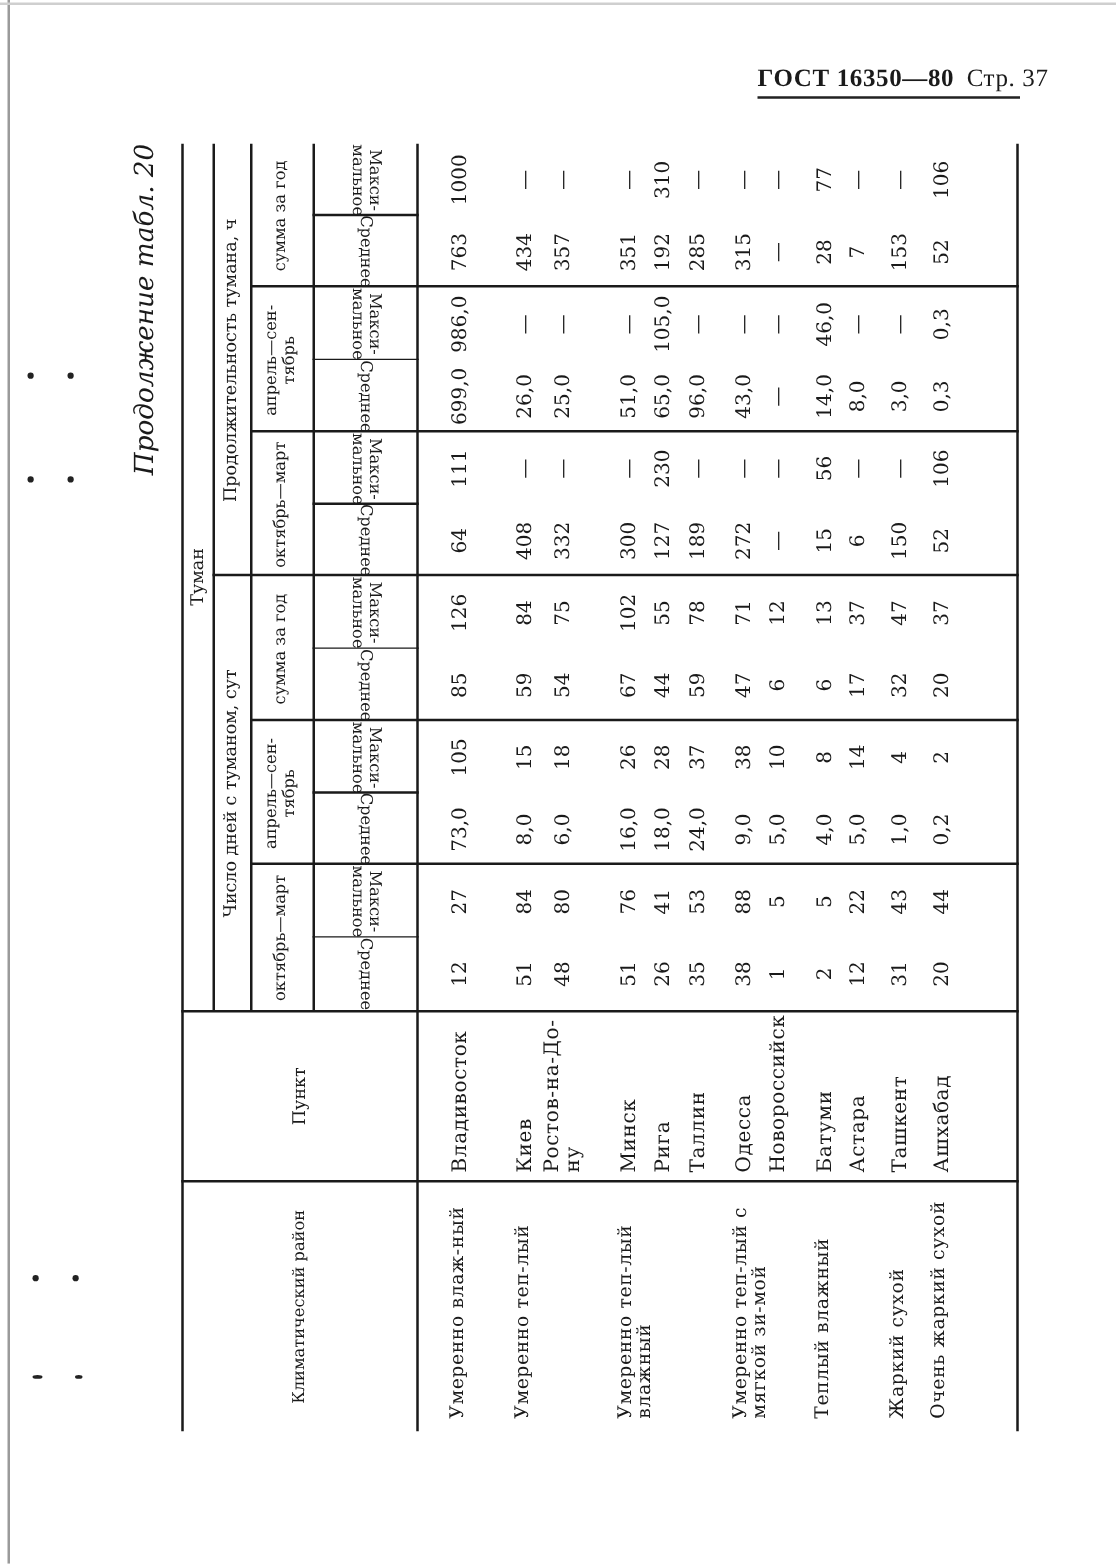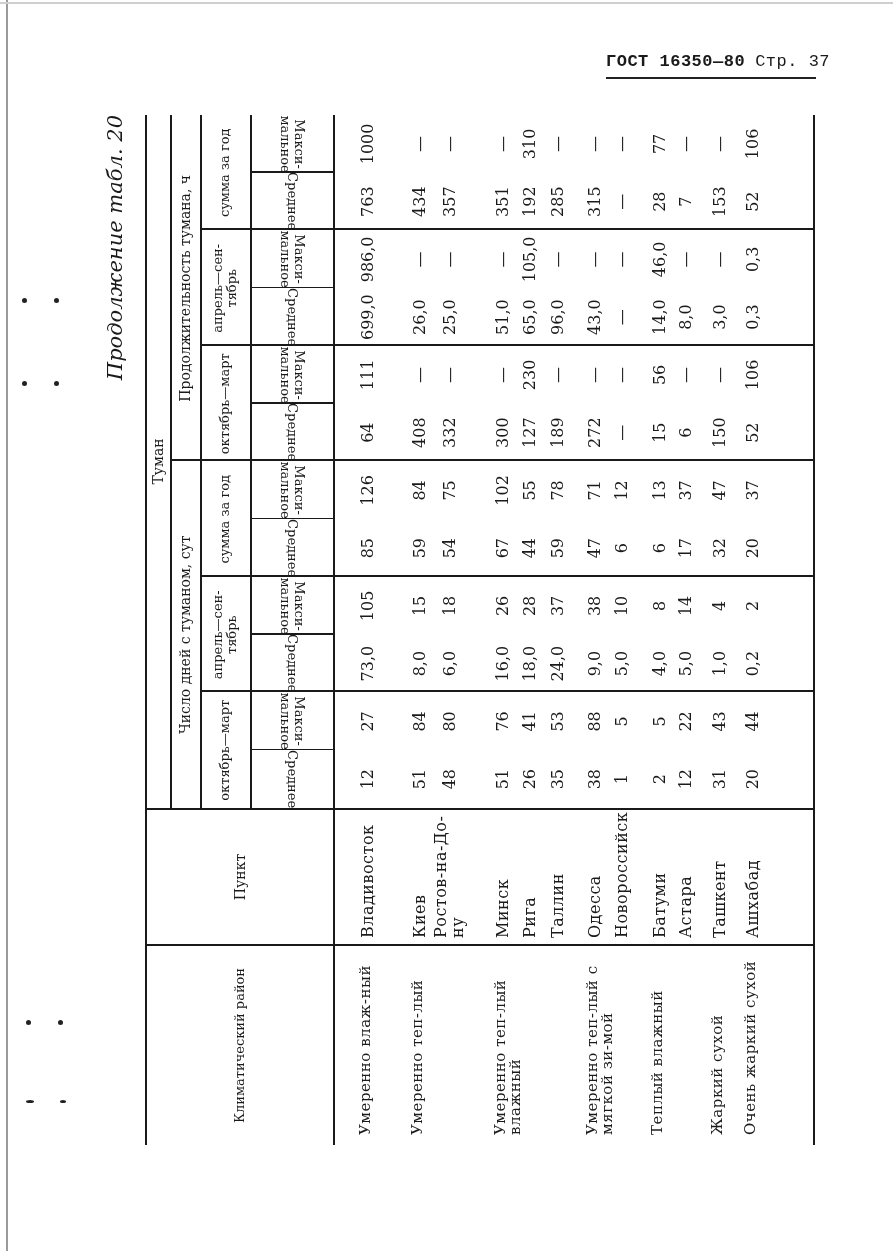--- a/index.html
+++ b/index.html
@@ -7,7 +7,7 @@
          font-family:"DejaVu Serif", "Liberation Serif", serif; color:#1a1a1a; }
   .left-edge { position:absolute; left:6px; top:0; width:2px; height:1251px; background:#9a9a9a; }
   .top-edge { position:absolute; left:0; top:2px; width:893px; height:2px; background:#cfcfcf; }
-  .page-header { position:absolute; left:606px; top:52px; font-family:Liberation Mono, monospace; font-weight:bold; font-size:17px; letter-spacing:0.5px; white-space:nowrap; }
+  .page-header { position:absolute; left:606px; top:52px; font-family:Liberation Serif, serif; font-weight:bold; font-size:20px; letter-spacing:0.5px; white-space:nowrap; }
   .page-header .pg { font-weight:normal; margin-left:10px; }
   .header-rule { position:absolute; left:606px; top:77px; width:210px; height:2px; background:#222; }
 

